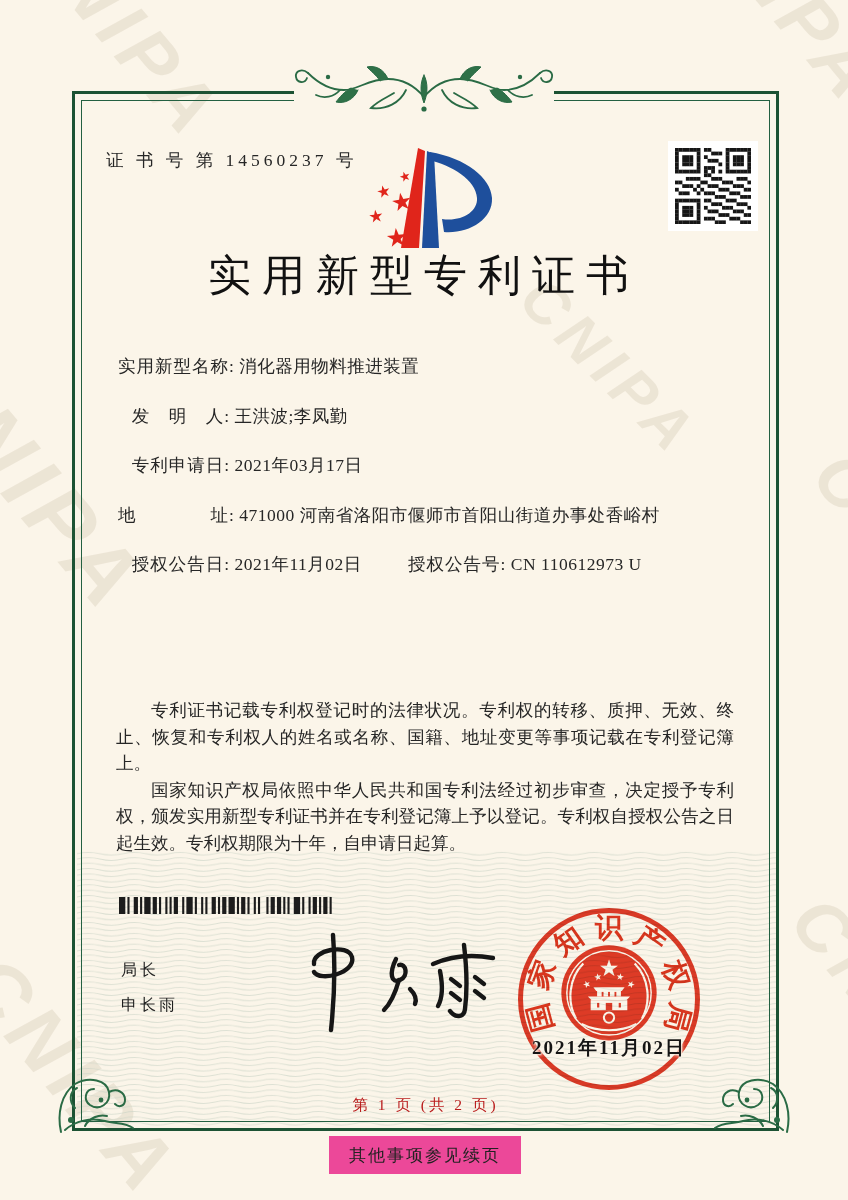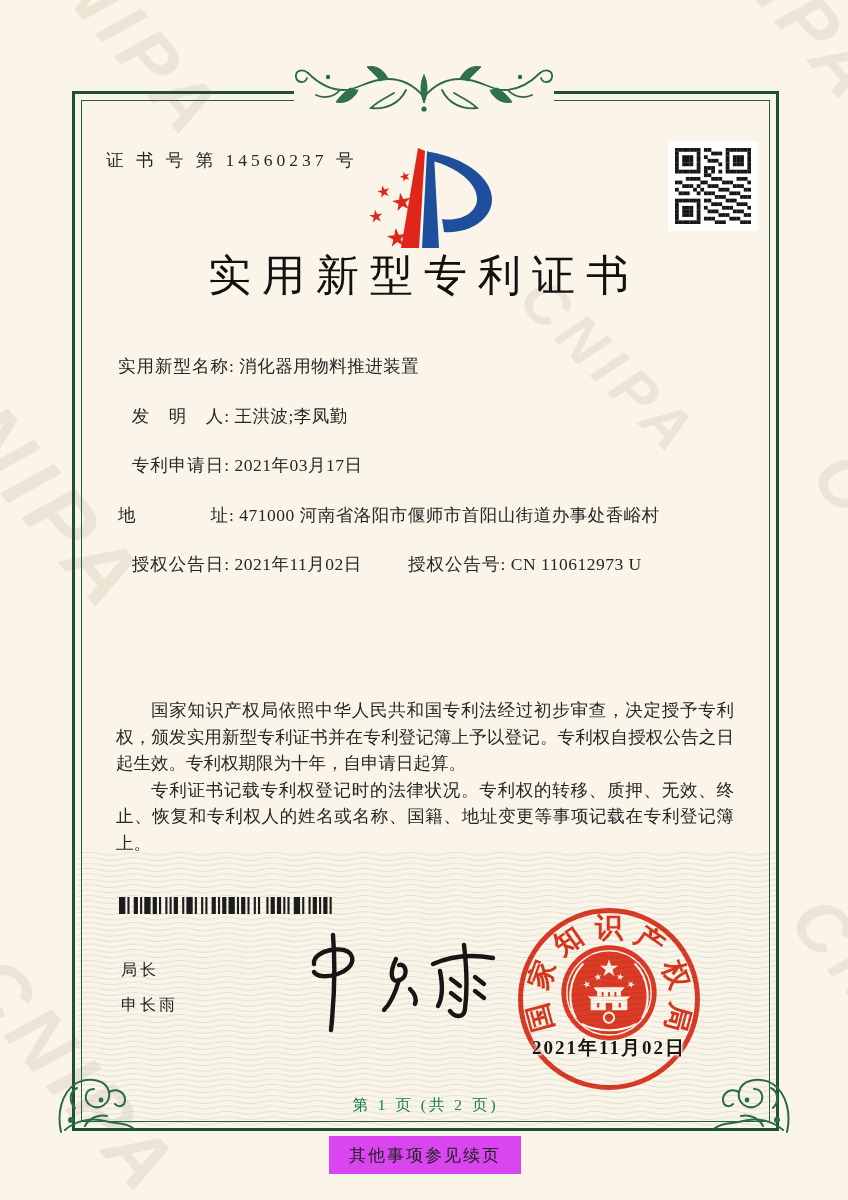--- a/index.html
+++ b/index.html
@@ -407,8 +407,8 @@
   </div>
 
   <div class="bodytext">
+    <p>专利证书记载专利权登记时的法律状况。专利权的转移、质押、无效、终止、恢复和专利权人的姓名或名称、国籍、地址变更等事项记载在专利登记簿上。</p>
     <p>国家知识产权局依照中华人民共和国专利法经过初步审查，决定授予专利权，颁发实用新型专利证书并在专利登记簿上予以登记。专利权自授权公告之日起生效。专利权期限为十年，自申请日起算。</p>
-    <p>专利证书记载专利权登记时的法律状况。专利权的转移、质押、无效、终止、恢复和专利权人的姓名或名称、国籍、地址变更等事项记载在专利登记簿上。</p>
   </div>
 
   <svg id="barcode" class="barcode" viewBox="0 0 219 17">

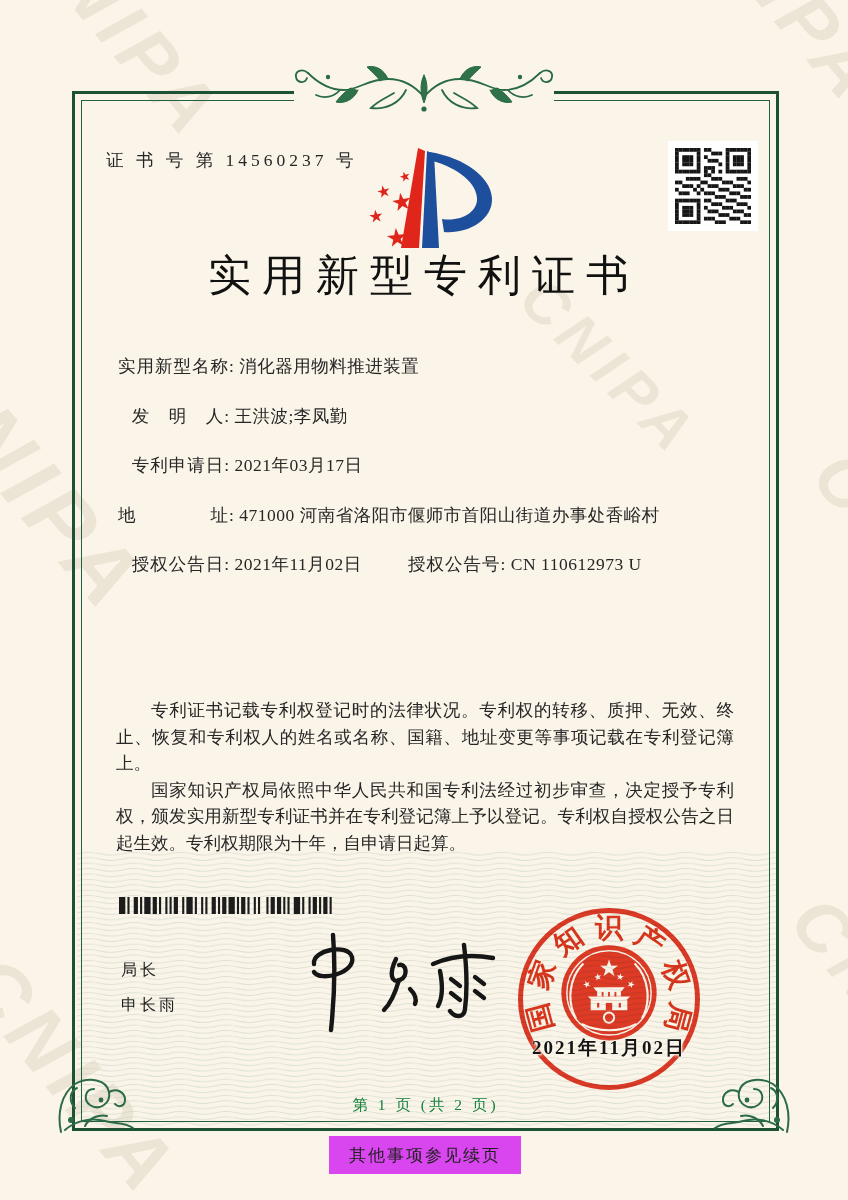--- a/index.html
+++ b/index.html
@@ -72,7 +72,7 @@
     text-shadow:0 0 2px #fbf5e9,0 0 4px #fbf5e9,1px 1px 2px #fbf5e9;}
   
   .page-footer{position:absolute;left:72px;top:1095px;width:707px;text-align:center;
-    font-size:15.5px;letter-spacing:3px;color:#15803d;}
+    font-size:15.5px;letter-spacing:3px;color:#b91c1c;}
   .cont-note{position:absolute;left:329px;top:1136px;width:192px;height:38px;
     background:#d946ef;display:flex;align-items:center;justify-content:center;
     font-size:17px;letter-spacing:2px;color:#222;}

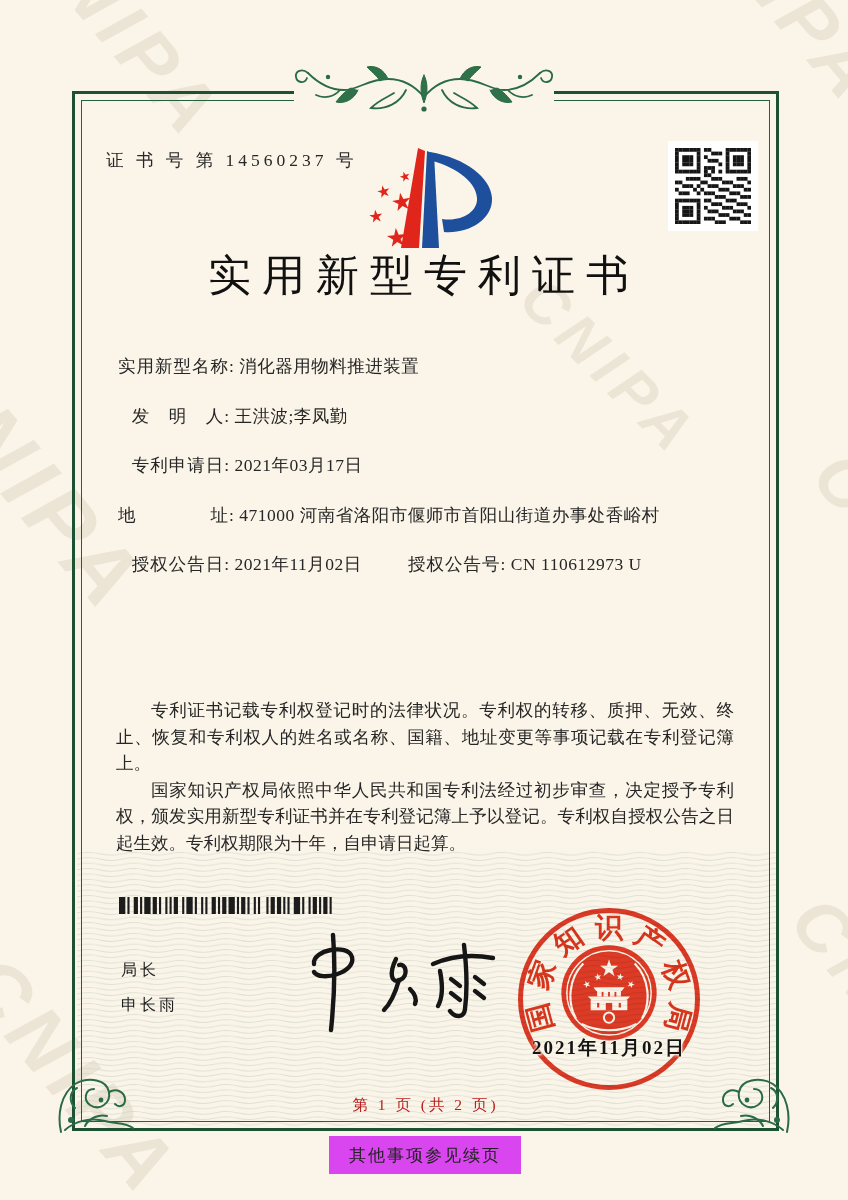--- a/index.html
+++ b/index.html
@@ -74,7 +74,7 @@
   .page-footer{position:absolute;left:72px;top:1095px;width:707px;text-align:center;
     font-size:15.5px;letter-spacing:3px;color:#b91c1c;}
   .cont-note{position:absolute;left:329px;top:1136px;width:192px;height:38px;
-    background:#d946ef;display:flex;align-items:center;justify-content:center;
+    background:#ec4899;display:flex;align-items:center;justify-content:center;
     font-size:17px;letter-spacing:2px;color:#222;}
 </style>
 </head>

